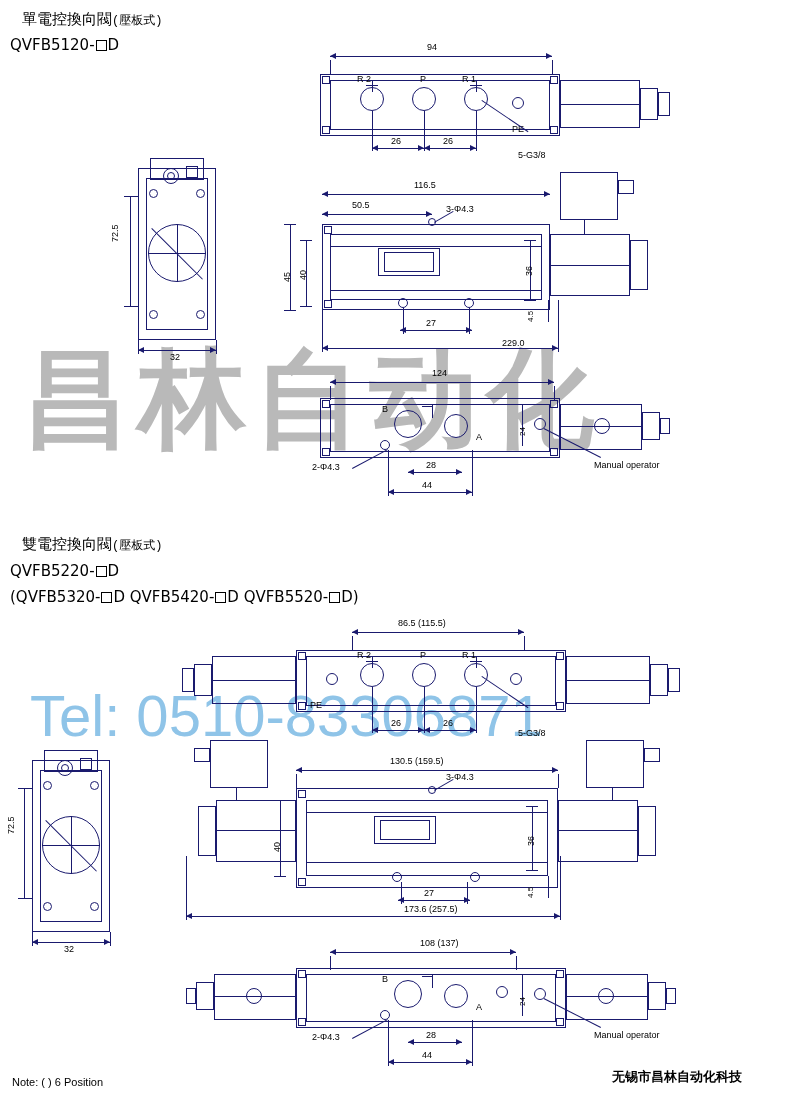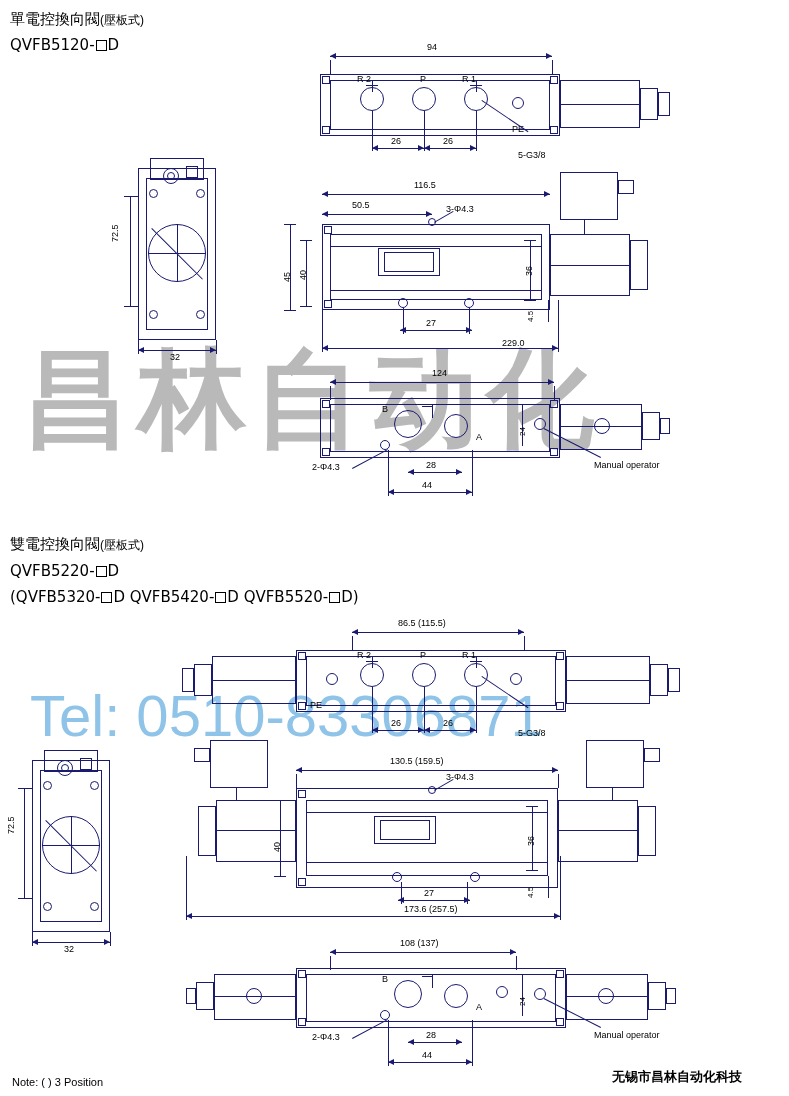--- a/index.html
+++ b/index.html
@@ -43,7 +43,7 @@
     white-space:nowrap;
   }
   
-  .h-title{font-size:15px;font-family:Liberation Sans, sans-serif;}
+  .h-title{font-size:15px;font-family:Liberation Mono, monospace;margin-left:12px;}
   .h-sub{font-size:15px;font-family:"DejaVu Sans",sans-serif;}
   .small-cn{font-size:12px;}
   .sq{

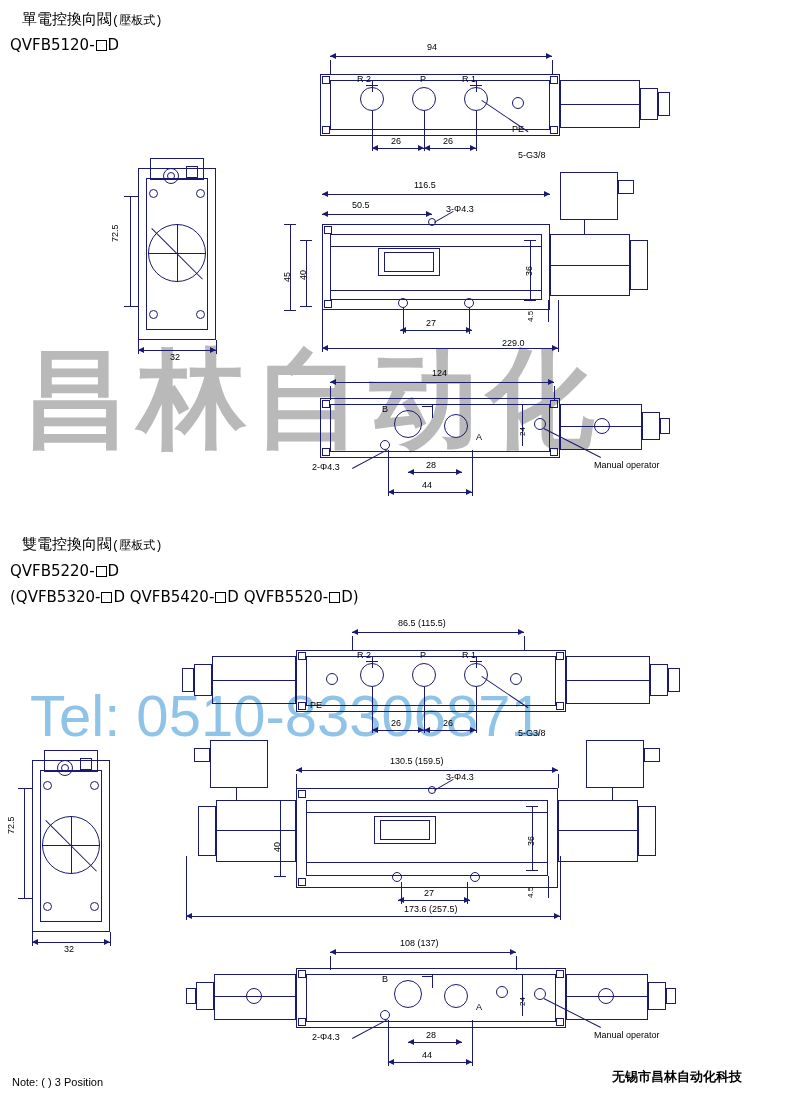--- a/index.html
+++ b/index.html
@@ -448,7 +448,7 @@
   <div class="arrowR" style="left:510px;top:949px;"></div>
   <div class="dimv" style="left:330px;top:956px;height:14px;"></div>
   <div class="dimv" style="left:516px;top:956px;height:14px;"></div>
-  <div class="lbl" style="left:400px;top:938px;">108 (137)</div>
+  <div class="lbl" style="left:420px;top:938px;">108 (137)</div>
 
   <div class="box" style="left:296px;top:968px;width:270px;height:60px;"></div>
   <div class="box" style="left:306px;top:974px;width:250px;height:48px;"></div>

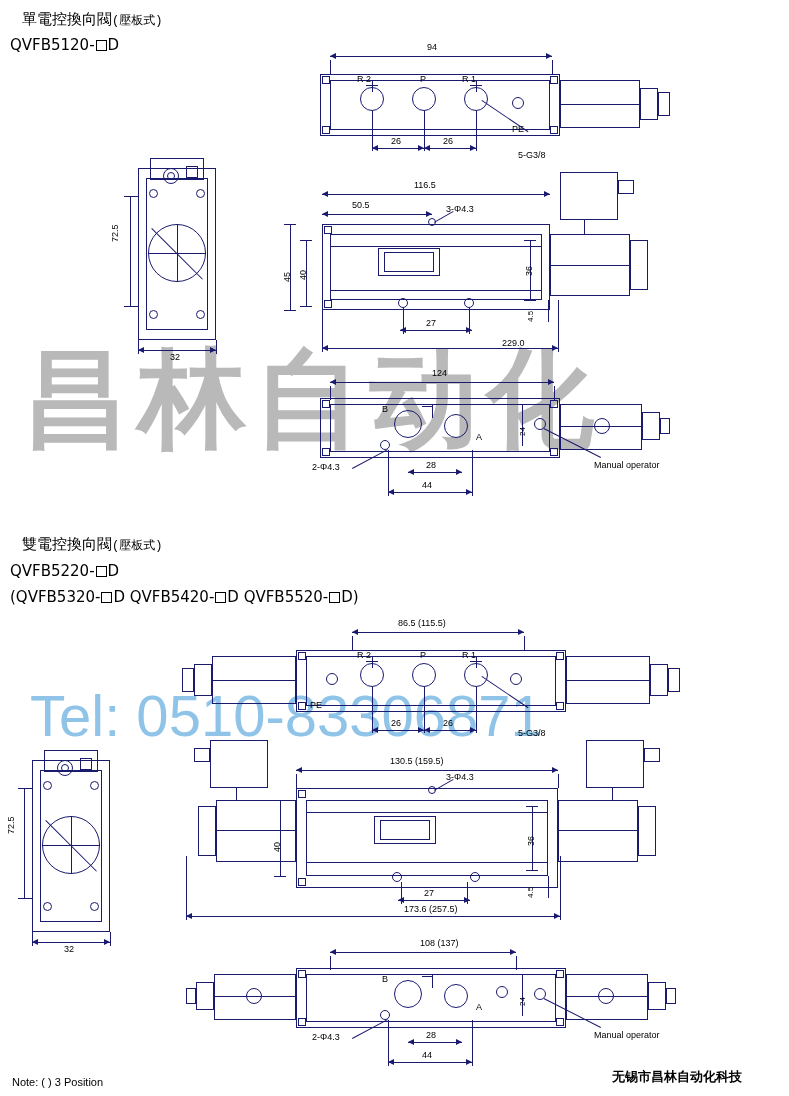--- a/index.html
+++ b/index.html
@@ -498,7 +498,7 @@
   <div class="lbl" style="left:594px;top:1030px;">Manual operator</div>
 </div>
 
-<div class="note" style="left:12px;top:1076px;">Note: ( ) 3 Position</div>
+<div class="note" style="left:12px;top:1076px;">Note: ( ) 6 Position</div>
 <div class="company" style="left:612px;top:1068px;">无锡市昌林自动化科技</div>
 
 </body></html>

